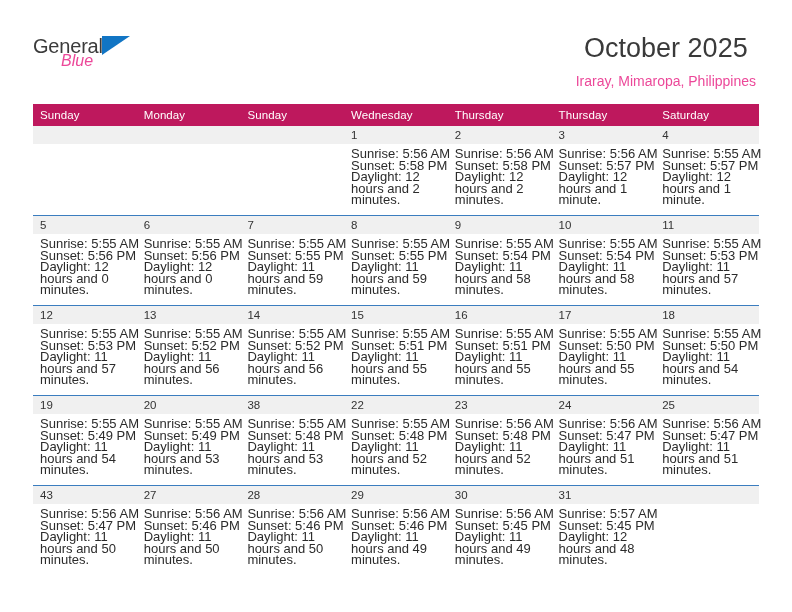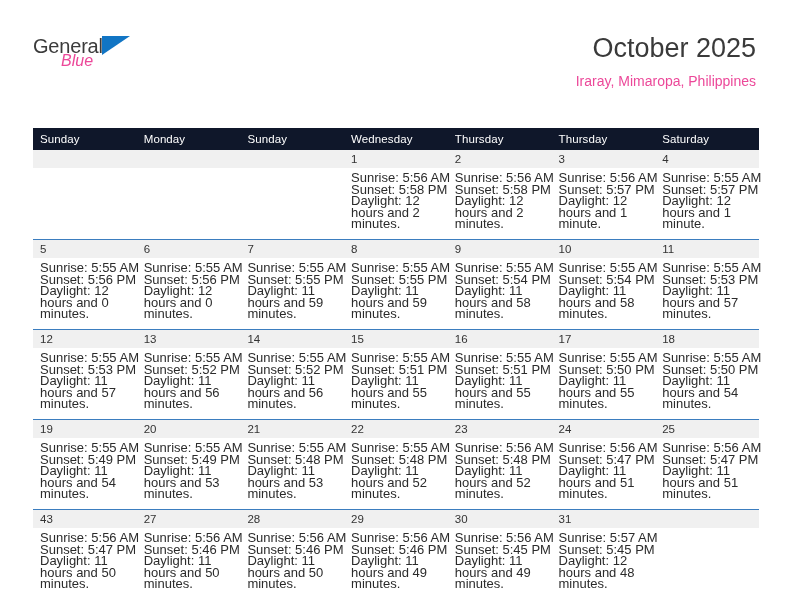--- a/index.html
+++ b/index.html
@@ -22,7 +22,7 @@
     align-items: flex-start;
     justify-content: space-between;
     padding: 30px 36px 0 33px;
-    height: 128px;
+    height: 104px;
   }
   .logo {
     position: relative;

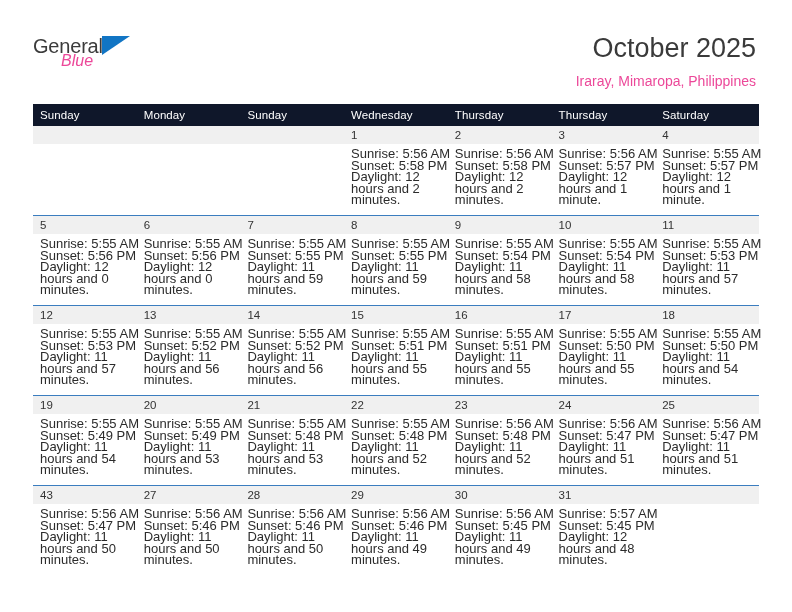--- a/index.html
+++ b/index.html
@@ -58,7 +58,7 @@
     font-style: italic;
   }
   .titles {
-    text-align: right;
+    text-align: center;
     padding-top: 2px;
   }
   .cal-title {

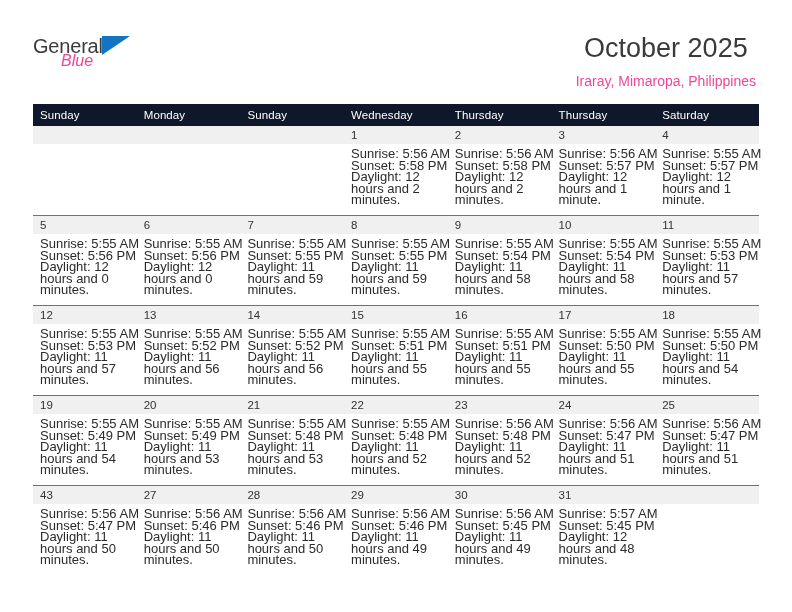--- a/index.html
+++ b/index.html
@@ -82,7 +82,7 @@
     table-layout: fixed;
   }
   .cal th {
-    background: #0f172a;
+    background: #be185d;
     color: #ffffff;
     font-size: 11.5px;
     font-weight: normal;

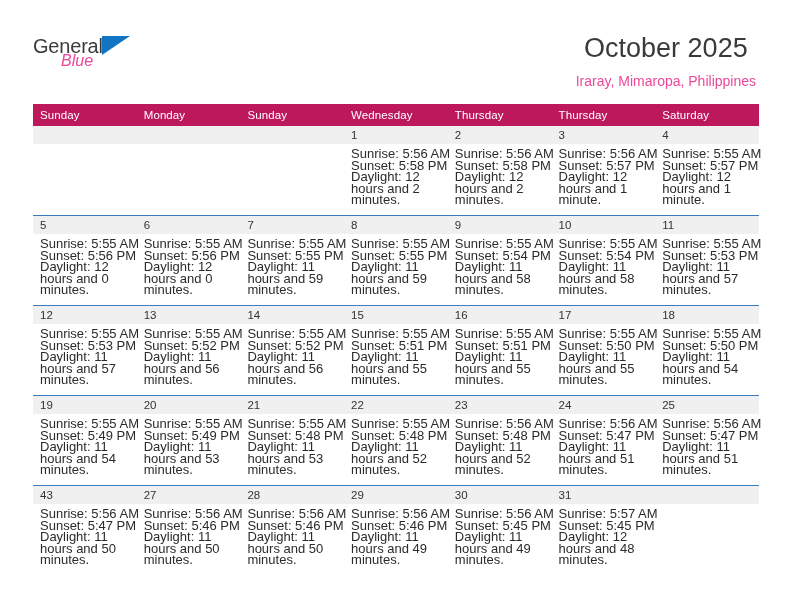--- a/index.html
+++ b/index.html
@@ -379,7 +379,7 @@
           </td>
           <td>
             <div class="daybox">
-              <div class="daynum">21</div>
+              <div class="daynum">38</div>
               <div class="info">
                 <div>Sunrise: 5:55 AM</div>
                 <div>Sunset: 5:48 PM</div>

